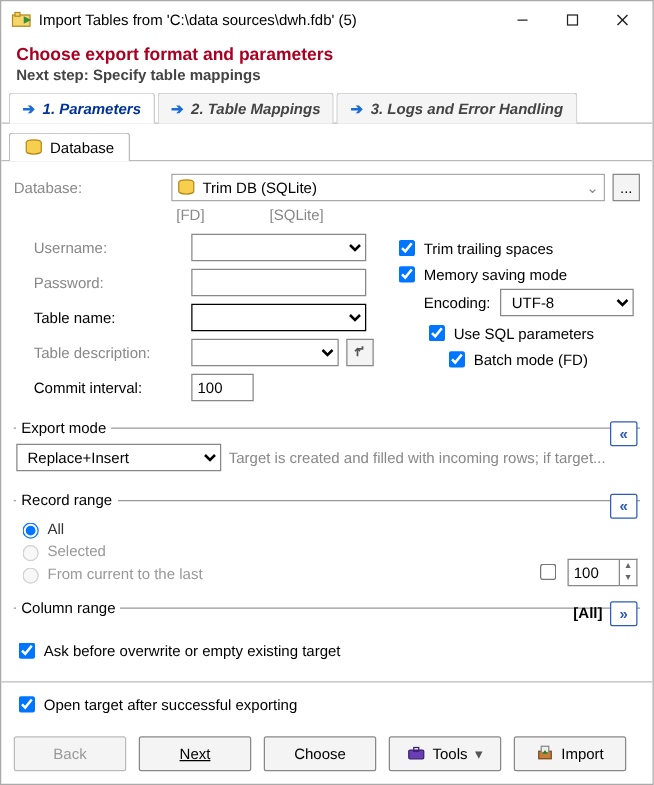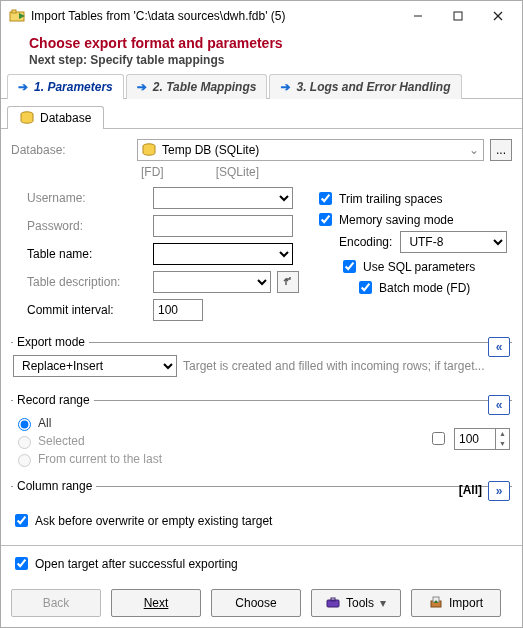--- a/index.html
+++ b/index.html
@@ -9,7 +9,7 @@
   .titlebar .title { flex: 1; }
   .titlebar .winbtn { width: 40px; height: 28px; display: flex; align-items: center; justify-content: center; color: #222; }
   .winbtn svg { pointer-events: none; }
-  .header { padding: 4px 10px 6px 12px; margin-left: 16px; }
+  .header { padding: 4px 10px 6px 12px; }
   .header h1 { margin: 0; font-size: 14px; color: #aa0022; font-weight: bold; }
   .header .sub { margin-top: 2px; color: #444; font-weight: bold; }
   .tabs { display: flex; border-bottom: 1px solid #bbb; padding-left: 6px; gap: 2px; }

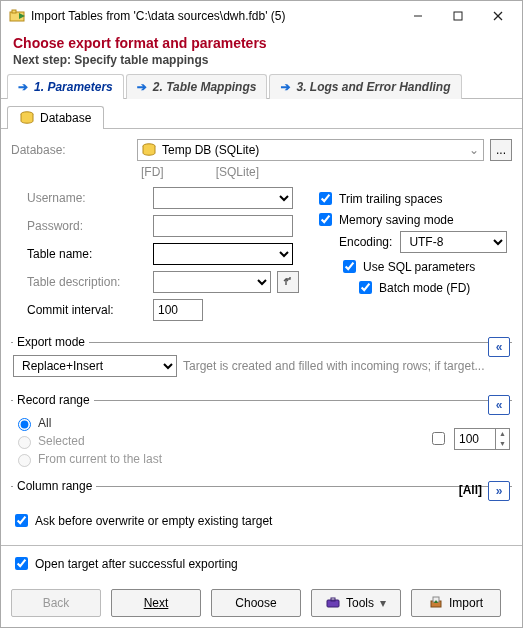--- a/index.html
+++ b/index.html
@@ -124,7 +124,7 @@
             <path d="M1 3v7c0 1.2 2.7 2.2 6 2.2s6-1 6-2.2V3" fill="#f6cf4f" stroke="#b58a1a"></path>
           </svg>
       </span>
-      <span>Temp DB (SQLite)</span>
+      <span>Trim DB (SQLite)</span>
       <span class="chev">⌄</span>
     </div>
     <div class="sqbtn">

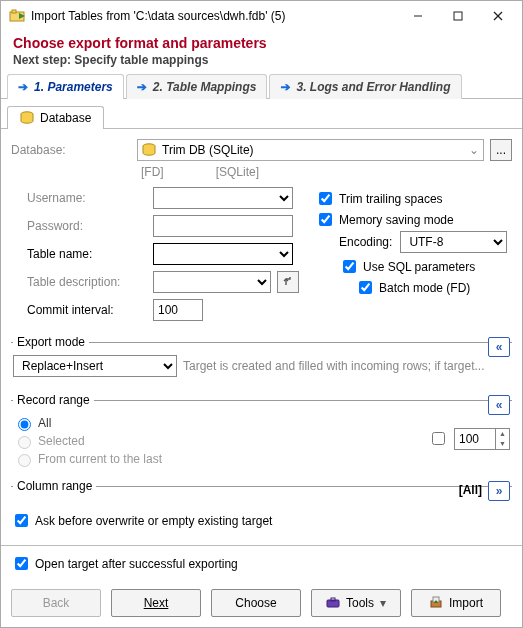--- a/index.html
+++ b/index.html
@@ -210,7 +210,7 @@
     <div class="sqtoggle">
         <span>«</span>
       </div>
-    <div style="display:flex; gap:20px; align-items:flex-start;">
+    <div style="display:flex; gap:20px; align-items:flex-end;">
       <div>
         <label class="radio">
             <input type="radio" name="rr" checked="" style="">

